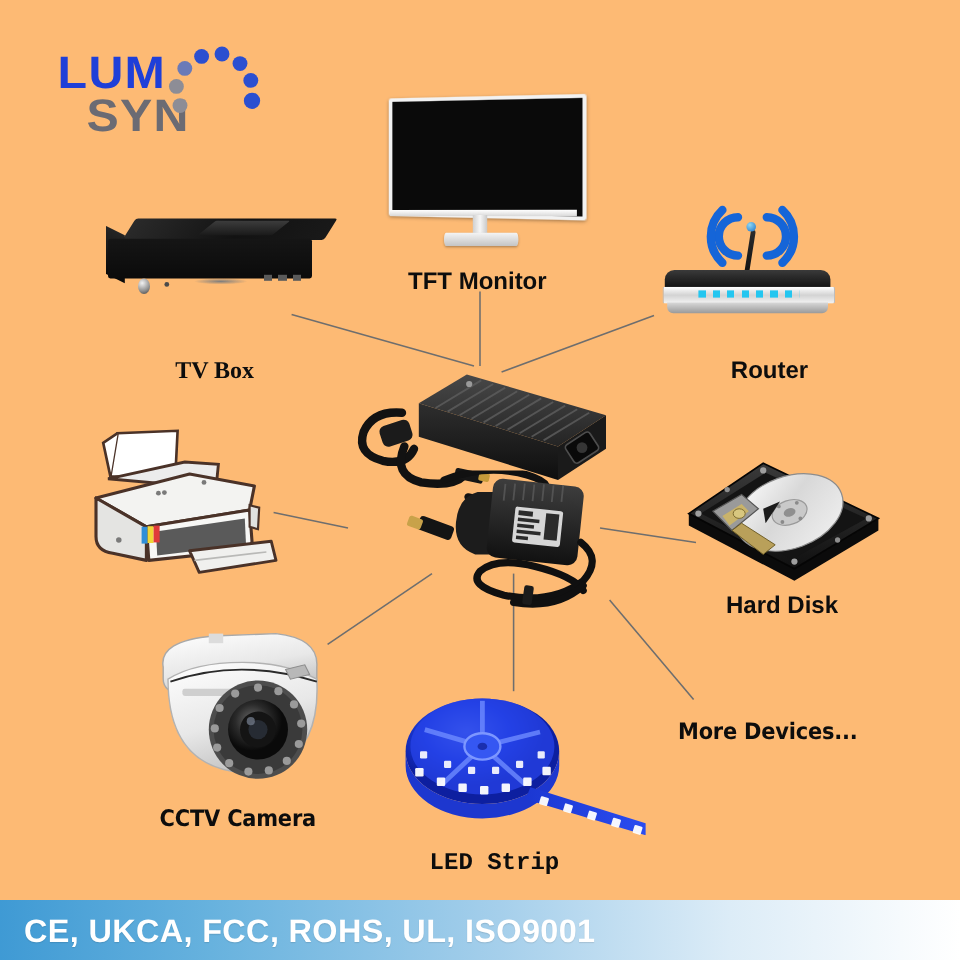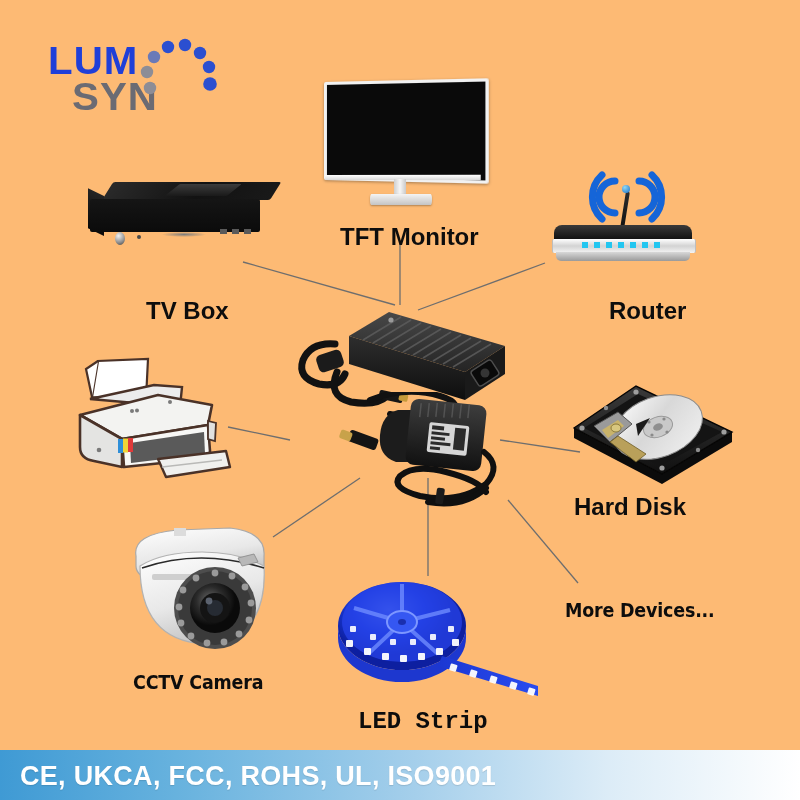--- a/index.html
+++ b/index.html
@@ -64,7 +64,7 @@
   .label-reg {
     font-family: "Liberation Sans", sans-serif;
     font-weight: bold;
-    font-size: 24px;
+    font-size: 20px;
   }
   .label-cond {
     font-family: "DejaVu Sans", sans-serif;

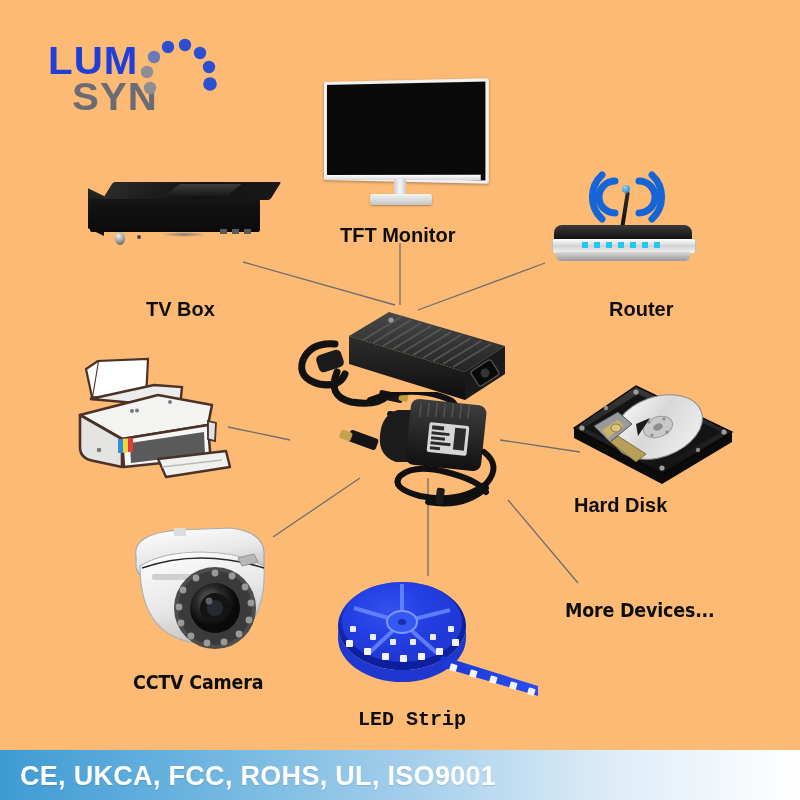--- a/index.html
+++ b/index.html
@@ -565,7 +565,7 @@
 
   <div id="labels-layer">
       <div class="label label-reg" style="left: 340px; top: 225px;">TFT Monitor</div>
-      <div class="label label-reg" style="left: 146px; top: 299px;">TV Box</div>
+      <div class="label label-reg" style="left: 146px; top: 299px; font-family: Liberation Serif, serif;">TV Box</div>
       <div class="label label-reg" style="left: 573px; top: 299px; margin-left: 36px;">Router</div>
       <div class="label label-reg" style="left: 574px; top: 495px; text-align: center;">Hard Disk</div>
       <div class="label label-cond" style="left: 565px; top: 601px;">More Devices...</div>

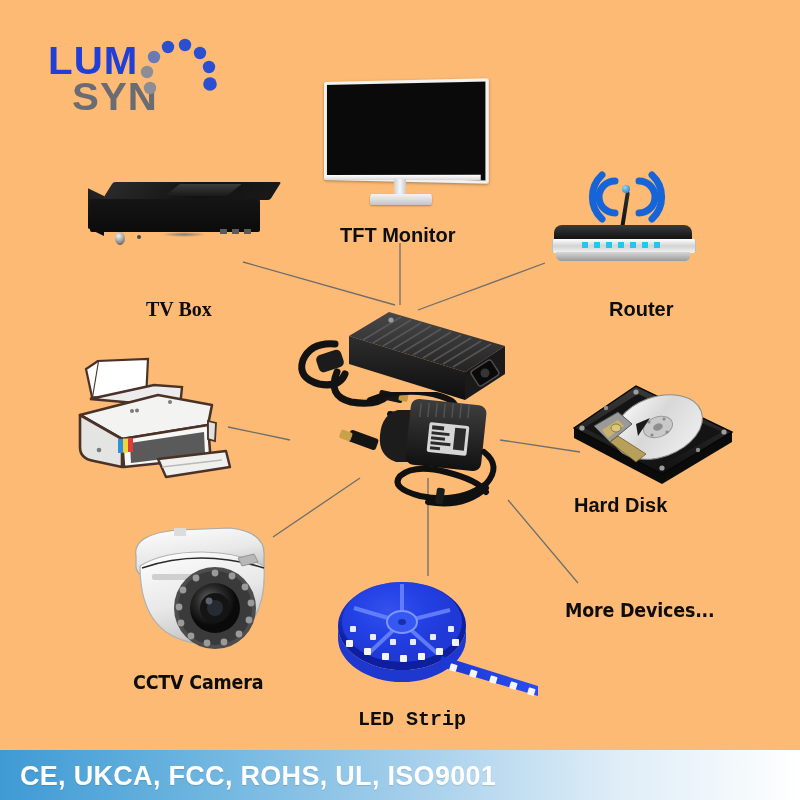--- a/index.html
+++ b/index.html
@@ -567,7 +567,7 @@
       <div class="label label-reg" style="left: 340px; top: 225px;">TFT Monitor</div>
       <div class="label label-reg" style="left: 146px; top: 299px; font-family: Liberation Serif, serif;">TV Box</div>
       <div class="label label-reg" style="left: 573px; top: 299px; margin-left: 36px;">Router</div>
-      <div class="label label-reg" style="left: 574px; top: 495px; text-align: center;">Hard Disk</div>
+      <div class="label label-reg" style="left: 605px; top: 495px; text-align: center;">Hard Disk</div>
       <div class="label label-cond" style="left: 565px; top: 601px;">More Devices...</div>
       <div class="label label-cond" style="left: 133px; top: 673px;">CCTV Camera</div>
       <div class="label label-reg" style="left: 358px; top: 710px; font-family: Liberation Mono, monospace;">LED Strip</div>

